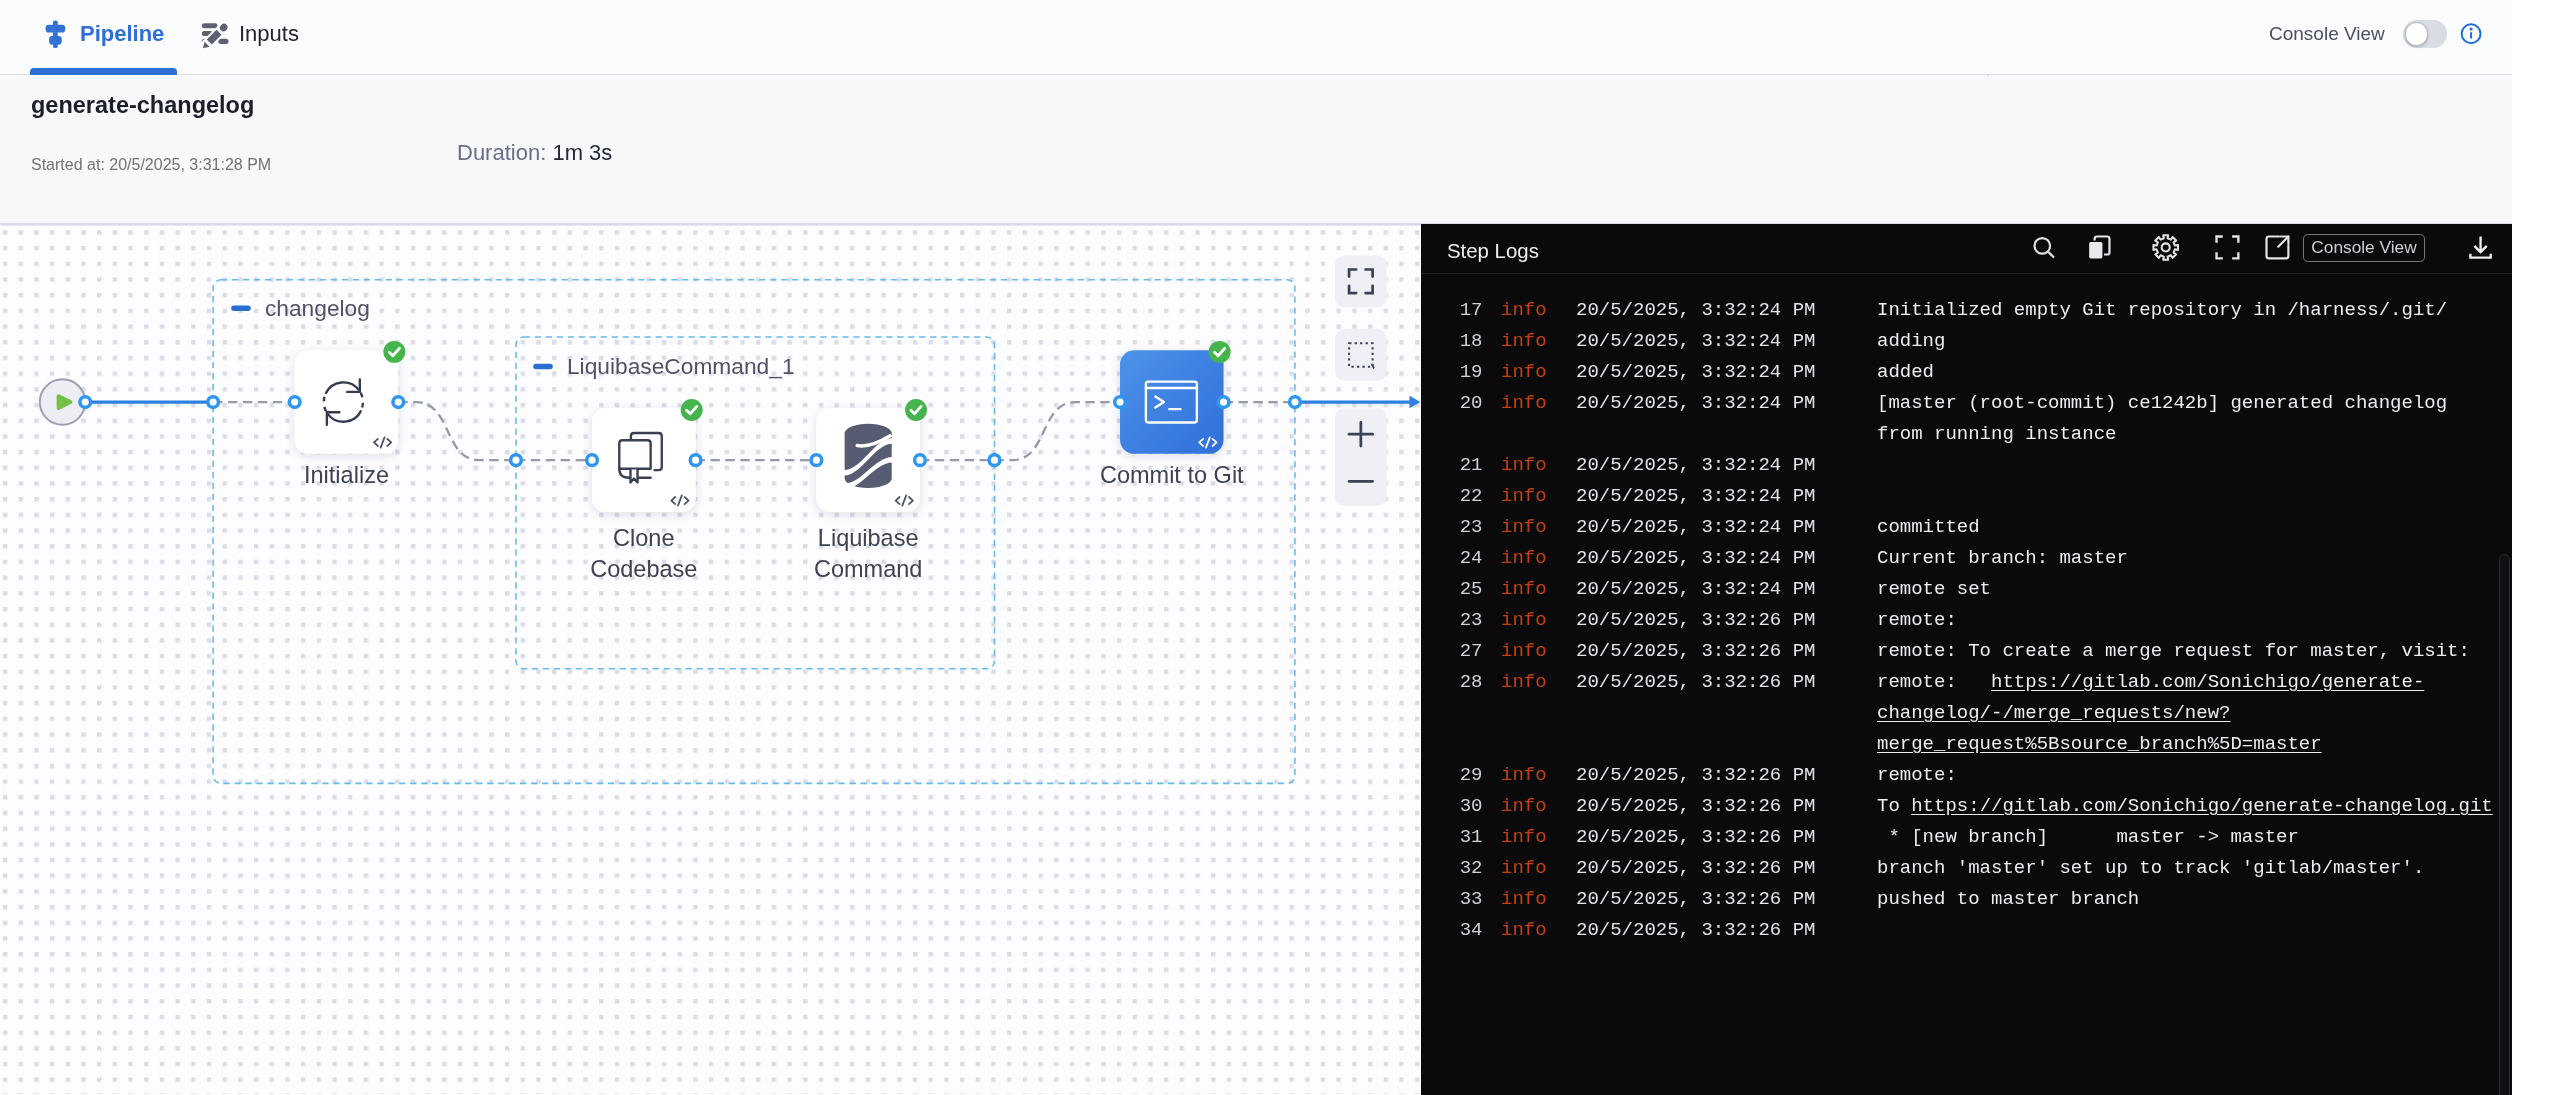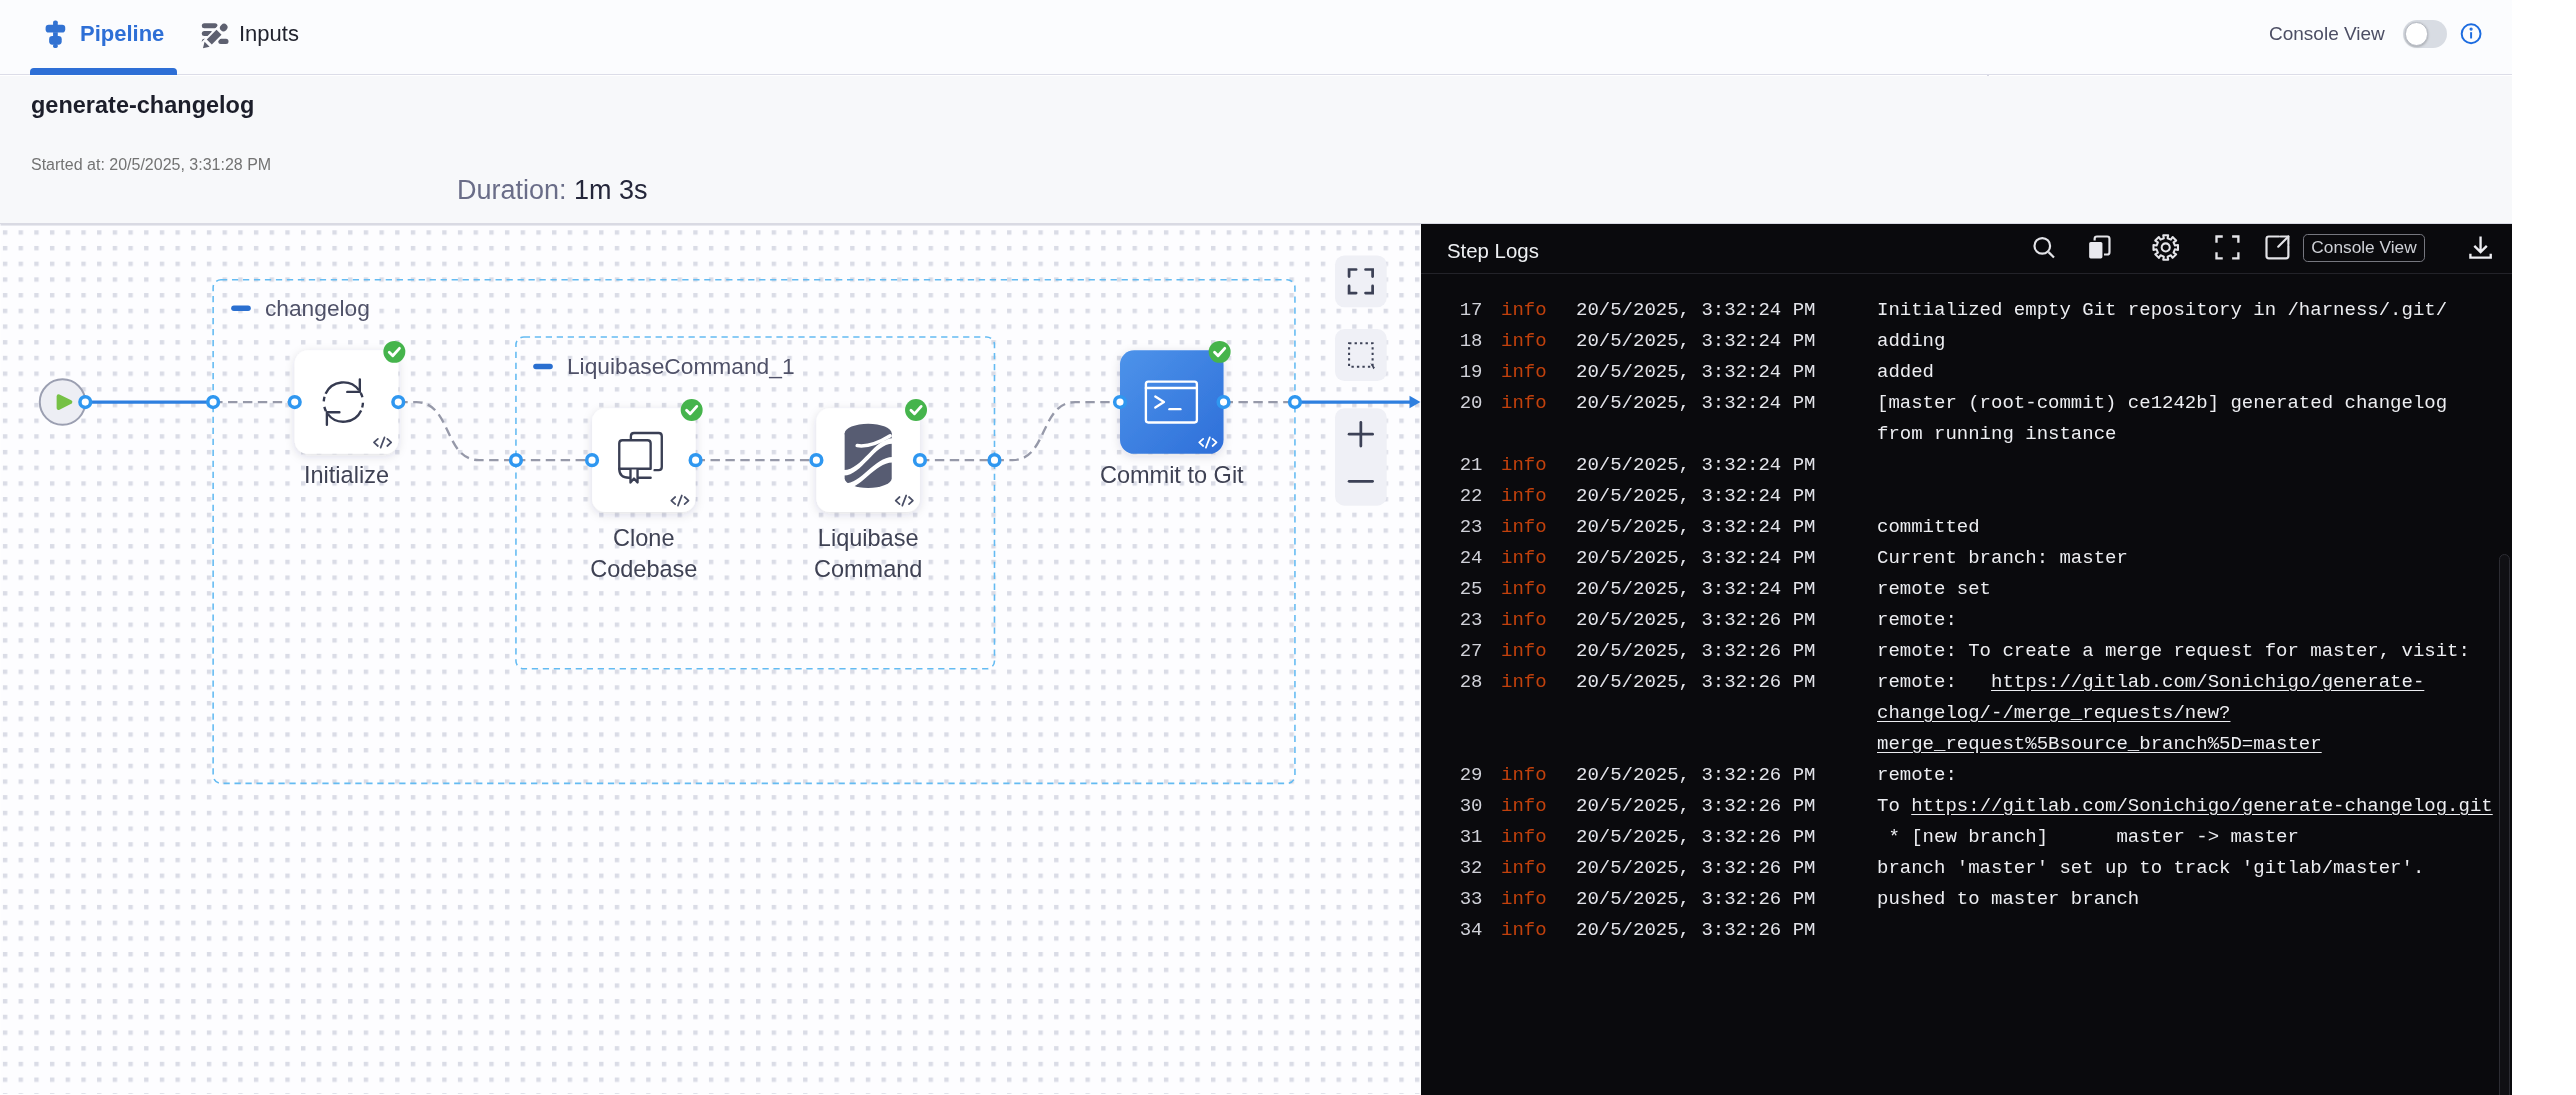--- a/index.html
+++ b/index.html
@@ -23,7 +23,7 @@
     border-bottom:1.6px solid #d9dae3; }
   .h1 { position:absolute; left:31px; top:15.7px; font-size:23.5px; font-weight:700; color:#1c1e2a; }
   .meta { position:absolute; left:31px; top:64px; font-size:16px; color:#737373;margin-top:16px; }
-  .dur { position:absolute; left:457px; top:64px; font-size:27px; color:#6a6d88;margin-top:35px; }
+  .dur { position:absolute; left:457px; top:64px; font-size:22px; color:#6a6d88; }
   .dur b { color:#24263a; font-weight:400; }
   
   #canvas { position:absolute; left:0; top:224px; }

